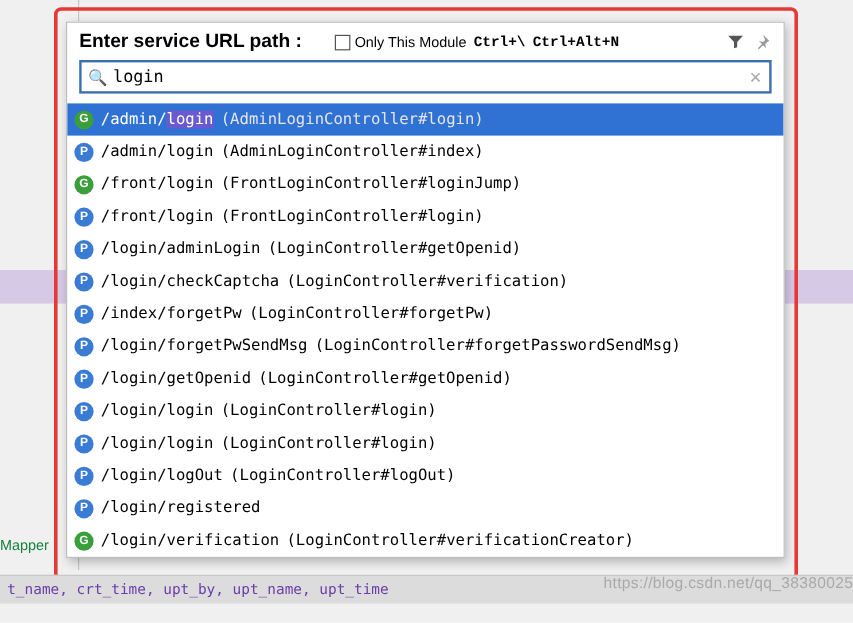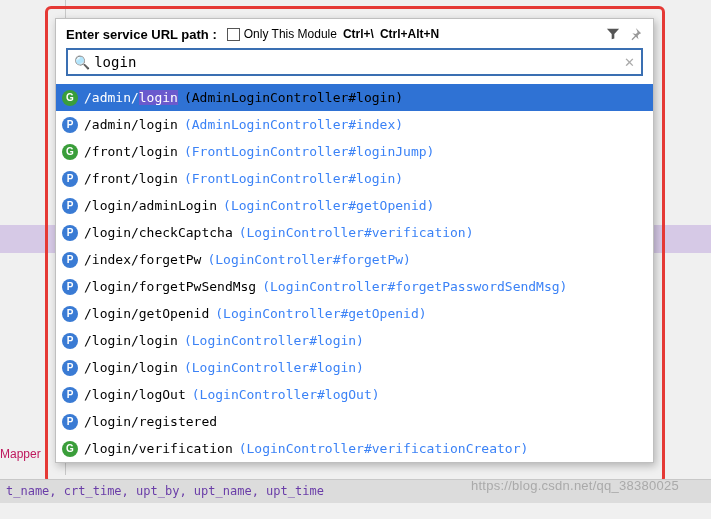--- a/index.html
+++ b/index.html
@@ -86,7 +86,7 @@
   }
   .head-label {
     font-weight: bold;
-    font-size: 13px;
+    font-size: 16px;
   }
   .chk {
     width: 13px; height: 13px;

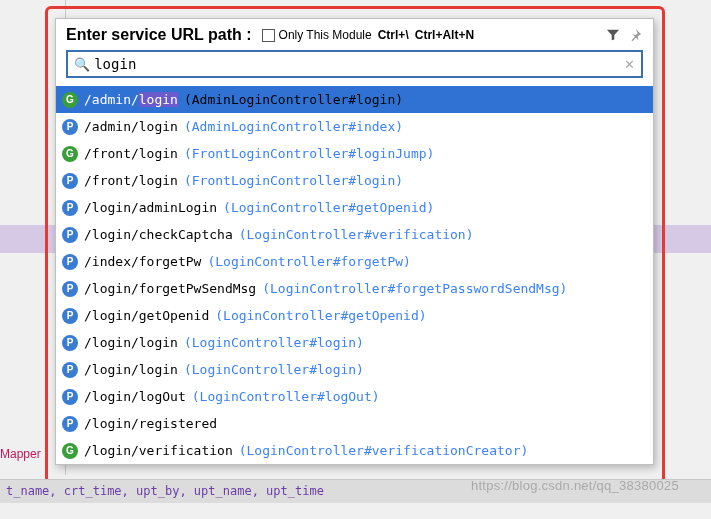--- a/index.html
+++ b/index.html
@@ -181,7 +181,7 @@
   <div class="popup-head">
     <div class="head-row">
       <span class="head-label">Enter service URL path :</span>
-      <span style="flex-shrink:0; display:flex; align-items:center; gap:4px; margin-left:4px;">
+      <span style="flex-shrink:0; display:flex; align-items:center; gap:4px; margin-left:21px;">
         <span class="chk"></span>
         <span>Only This Module</span>
       </span>

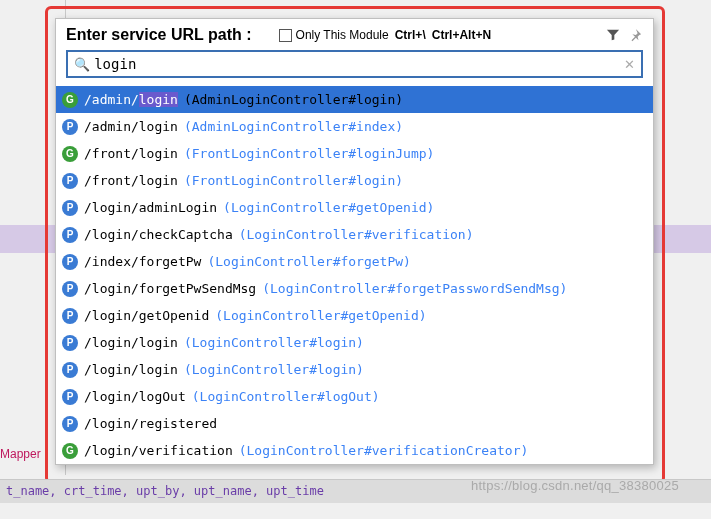--- a/index.html
+++ b/index.html
@@ -94,7 +94,7 @@
     display: inline-block;
     background: #fff;
   }
-  .shortcut { font-weight: bold; font-size: 12px; }
+  .shortcut { font-weight: bold; font-size: 12px; font-family: Liberation Mono, monospace; }
   .icon {
     width: 16px; height: 16px;
     display: inline-flex;

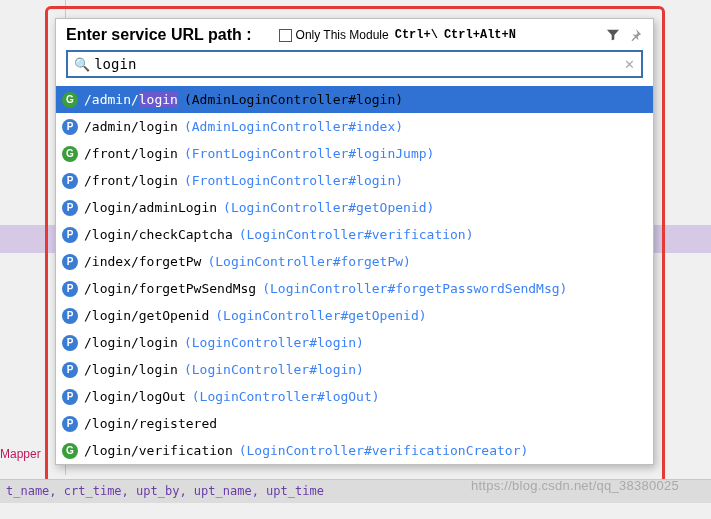--- a/index.html
+++ b/index.html
@@ -166,7 +166,7 @@
     margin-left: 6px;
   }
   .row.selected .desc {
-    color: #000000;
+    color: #e5e5e5;
   }
 </style>
 </head>

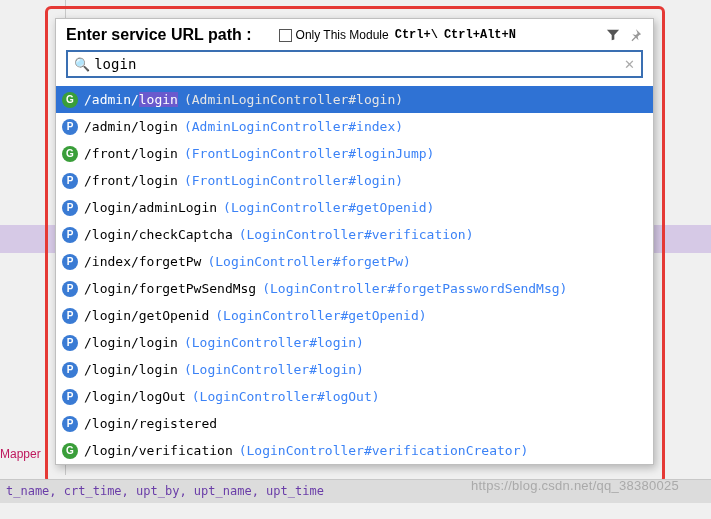--- a/index.html
+++ b/index.html
@@ -162,7 +162,7 @@
     color: #fff;
   }
   .desc {
-    color: #3b82f6;
+    color: #000000;
     margin-left: 6px;
   }
   .row.selected .desc {

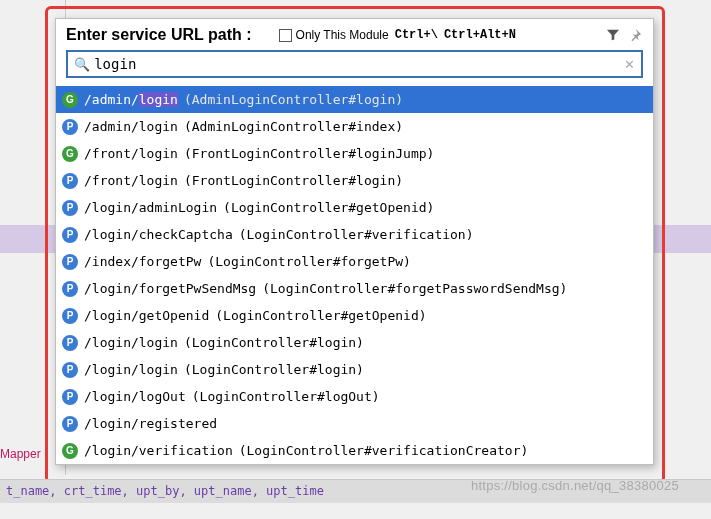--- a/index.html
+++ b/index.html
@@ -24,7 +24,7 @@
     position: absolute;
     left: 0;
     bottom: 58px;
-    color: #be185d;
+    color: #15803d;
     font-size: 12px;
   }
   .bottom-bar {

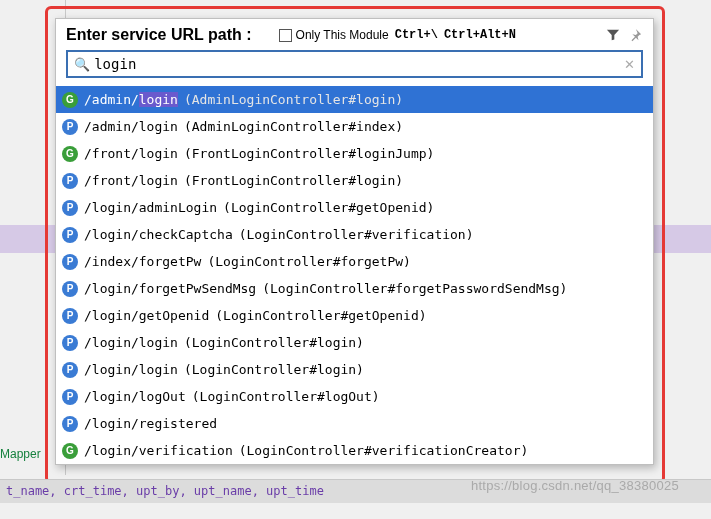--- a/index.html
+++ b/index.html
@@ -42,7 +42,7 @@
   }
   .watermark {
     position: absolute;
-    right: 32px;
+    right: 0;
     bottom: 26px;
     color: rgba(120,120,120,0.5);
     font-size: 13px;

